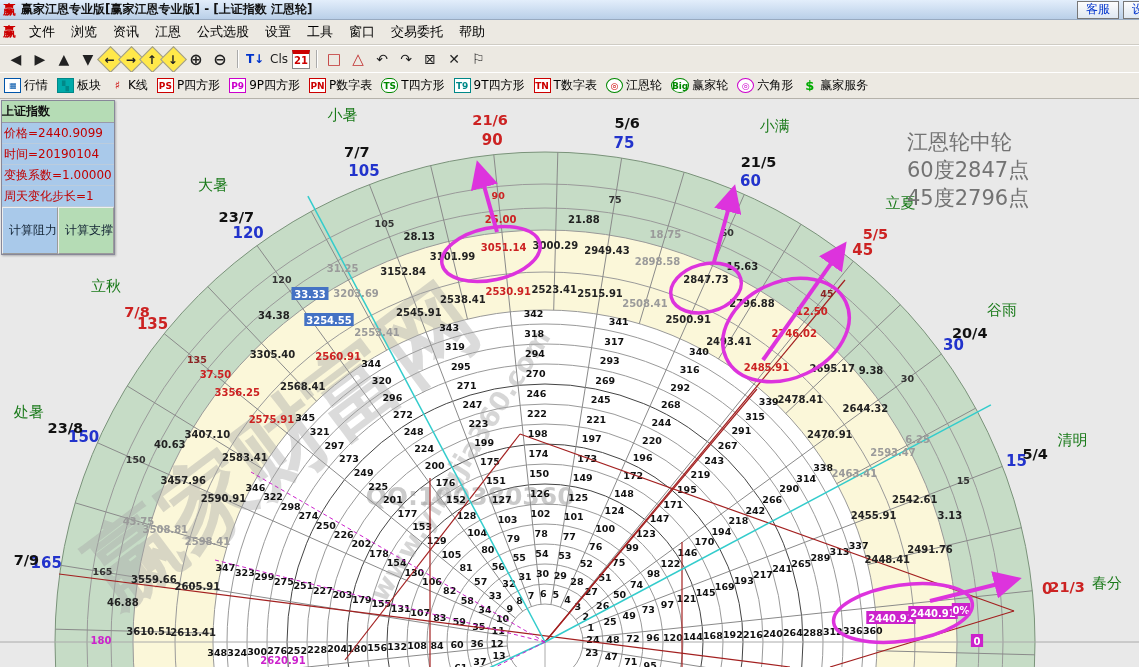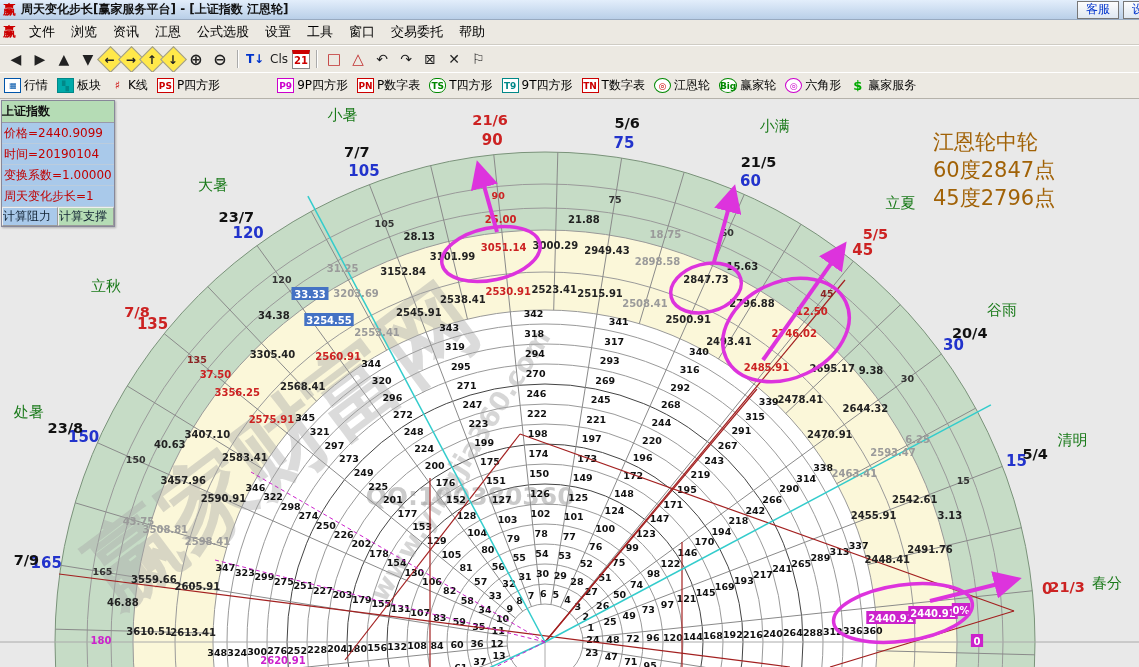--- a/index.html
+++ b/index.html
@@ -487,7 +487,7 @@
 
 <div class="titlebar">
   <span class="logo">赢</span>
-  <span class="title-text">周天变化步长[赢家服务平台] - [上证指数 江恩轮]</span>
+  <span class="title-text">赢家江恩专业版[赢家江恩专业版] - [上证指数 江恩轮]</span>
   <span class="tb-right">
     <span class="mini-btn">客服</span>
     <span class="mini-btn" style="margin-right:-26px;">设置</span>

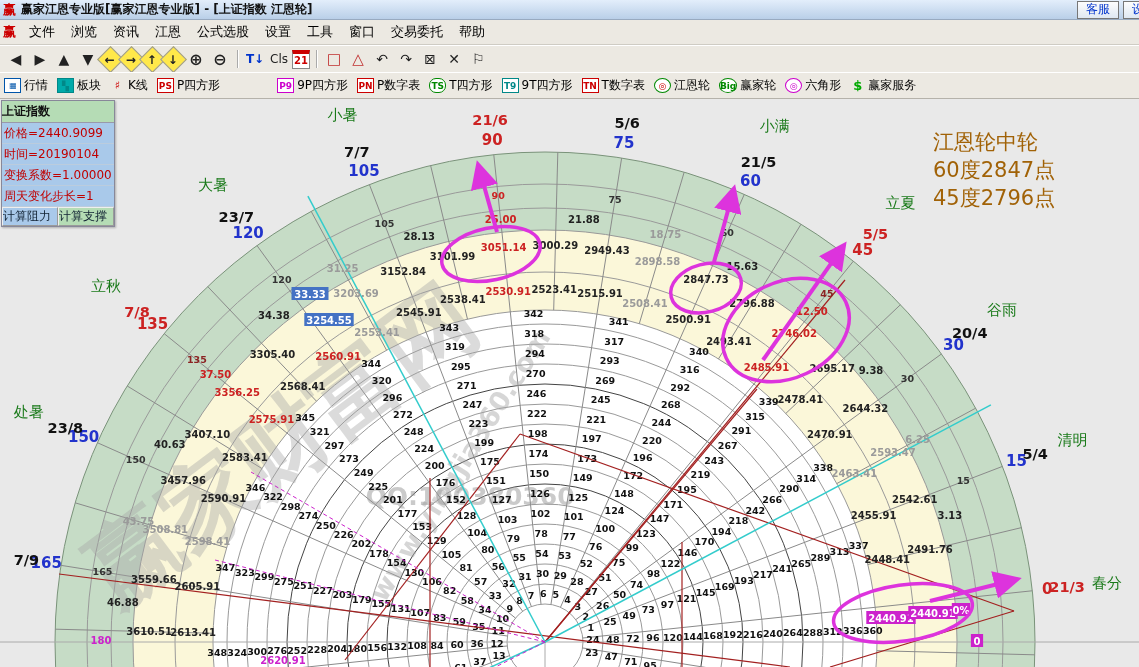--- a/index.html
+++ b/index.html
@@ -34,7 +34,7 @@
   .t2{display:flex;align-items:center;margin-right:9px;cursor:default;}
   .badge{display:inline-flex;align-items:center;justify-content:center;min-width:15px;height:13px;
     font-size:9px;font-weight:bold;margin-right:3px;background:#fff;border:1px solid #888;}
-  .b-PS{color:#c00;border-color:#c00;} .b-P9{color:#c0c;border-color:#c0c;margin-left:48px;} .b-PN{color:#c00;border-color:#c00;}
+  .b-PS{color:#c00;border-color:#c00;} .b-P9{color:#c0c;border-color:#c0c;} .b-PN{color:#c00;border-color:#c00;}
   .b-TS{color:#080;border-color:#080;border-radius:7px;} .b-T9{color:#088;border-color:#088;} .b-TN{color:#c00;border-color:#c00;}
   .b-round{border-radius:50%;color:#c00;border-color:#080;}
   .b-big{border-radius:50%;color:#080;border-color:#080;}

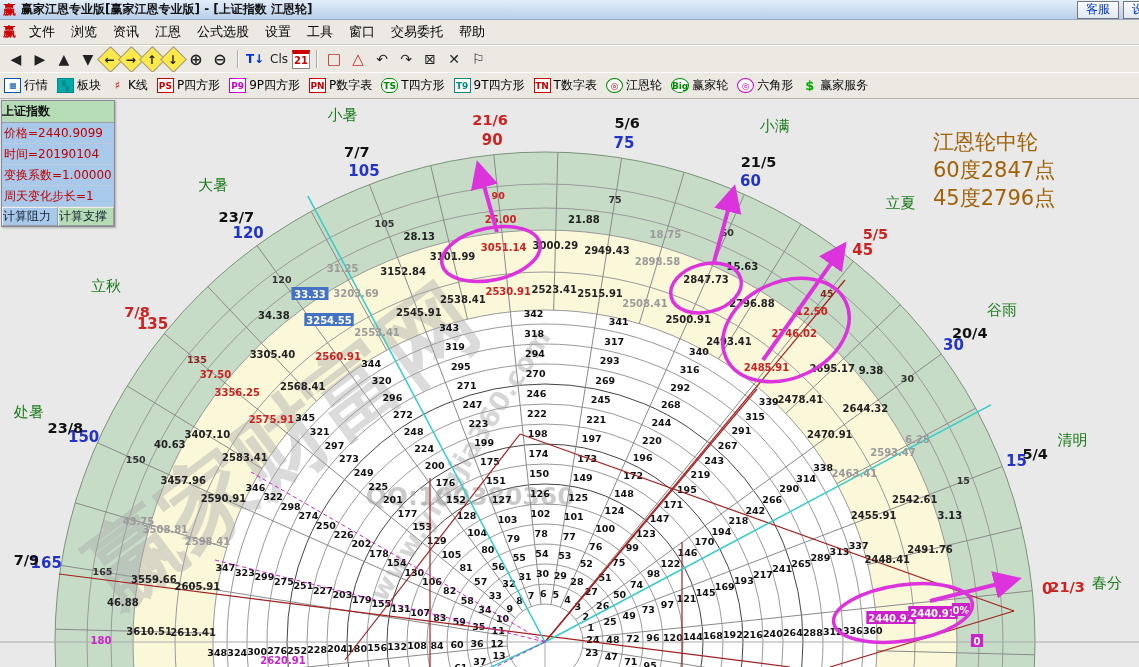--- a/index.html
+++ b/index.html
@@ -52,7 +52,7 @@
   .pbtn{flex:1;text-align:left;padding:0 0;border:1px outset #eee;cursor:default;color:#123;}
   .pbtn.blue{background:#a9c9ea;} .pbtn.green{background:#b5dcb5;}
   
-  .note{position:absolute;left:933px;top:128px;z-index:4;color:#a16207;font-size:21px;line-height:28px;font-weight:500;}
+  .note{position:absolute;left:907px;top:128px;z-index:4;color:#737373;font-size:21px;line-height:28px;font-weight:500;}
 </style>
 </head>
 <body>

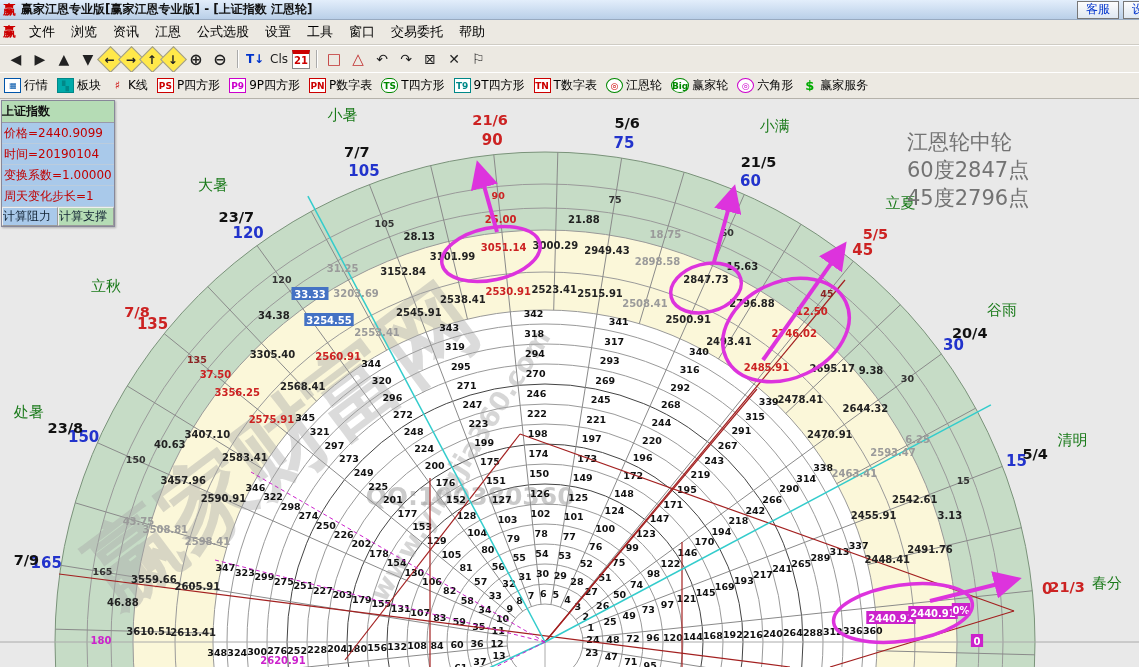--- a/index.html
+++ b/index.html
@@ -49,7 +49,7 @@
   .panel-h{background:#b5dcb5;color:#111;text-align:left;font-weight:bold;padding:2px 0;border-bottom:1px solid #99a;}
   .panel-r{background:#a9c9ea;color:#c00000;padding:1.5px 2px;border-bottom:1px solid #bcd;white-space:nowrap;overflow:hidden;}
   .panel-btns{display:flex;}
-  .pbtn{flex:1;text-align:left;padding:0 0;border:1px outset #eee;cursor:default;color:#123;}
+  .pbtn{flex:1;text-align:right;padding:14px 0;border:1px outset #eee;cursor:default;color:#123;}
   .pbtn.blue{background:#a9c9ea;} .pbtn.green{background:#b5dcb5;}
   
   .note{position:absolute;left:907px;top:128px;z-index:4;color:#737373;font-size:21px;line-height:28px;font-weight:500;}

